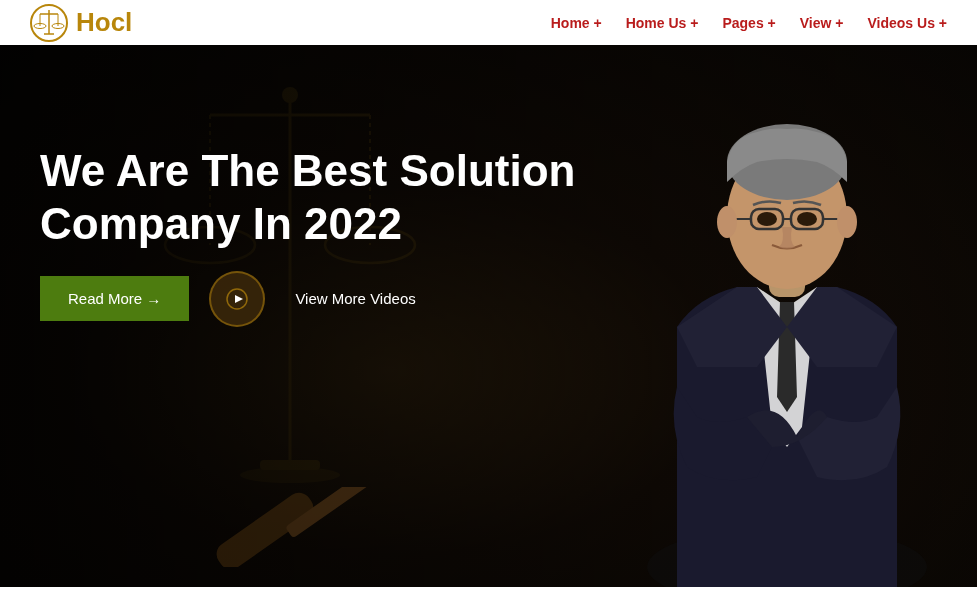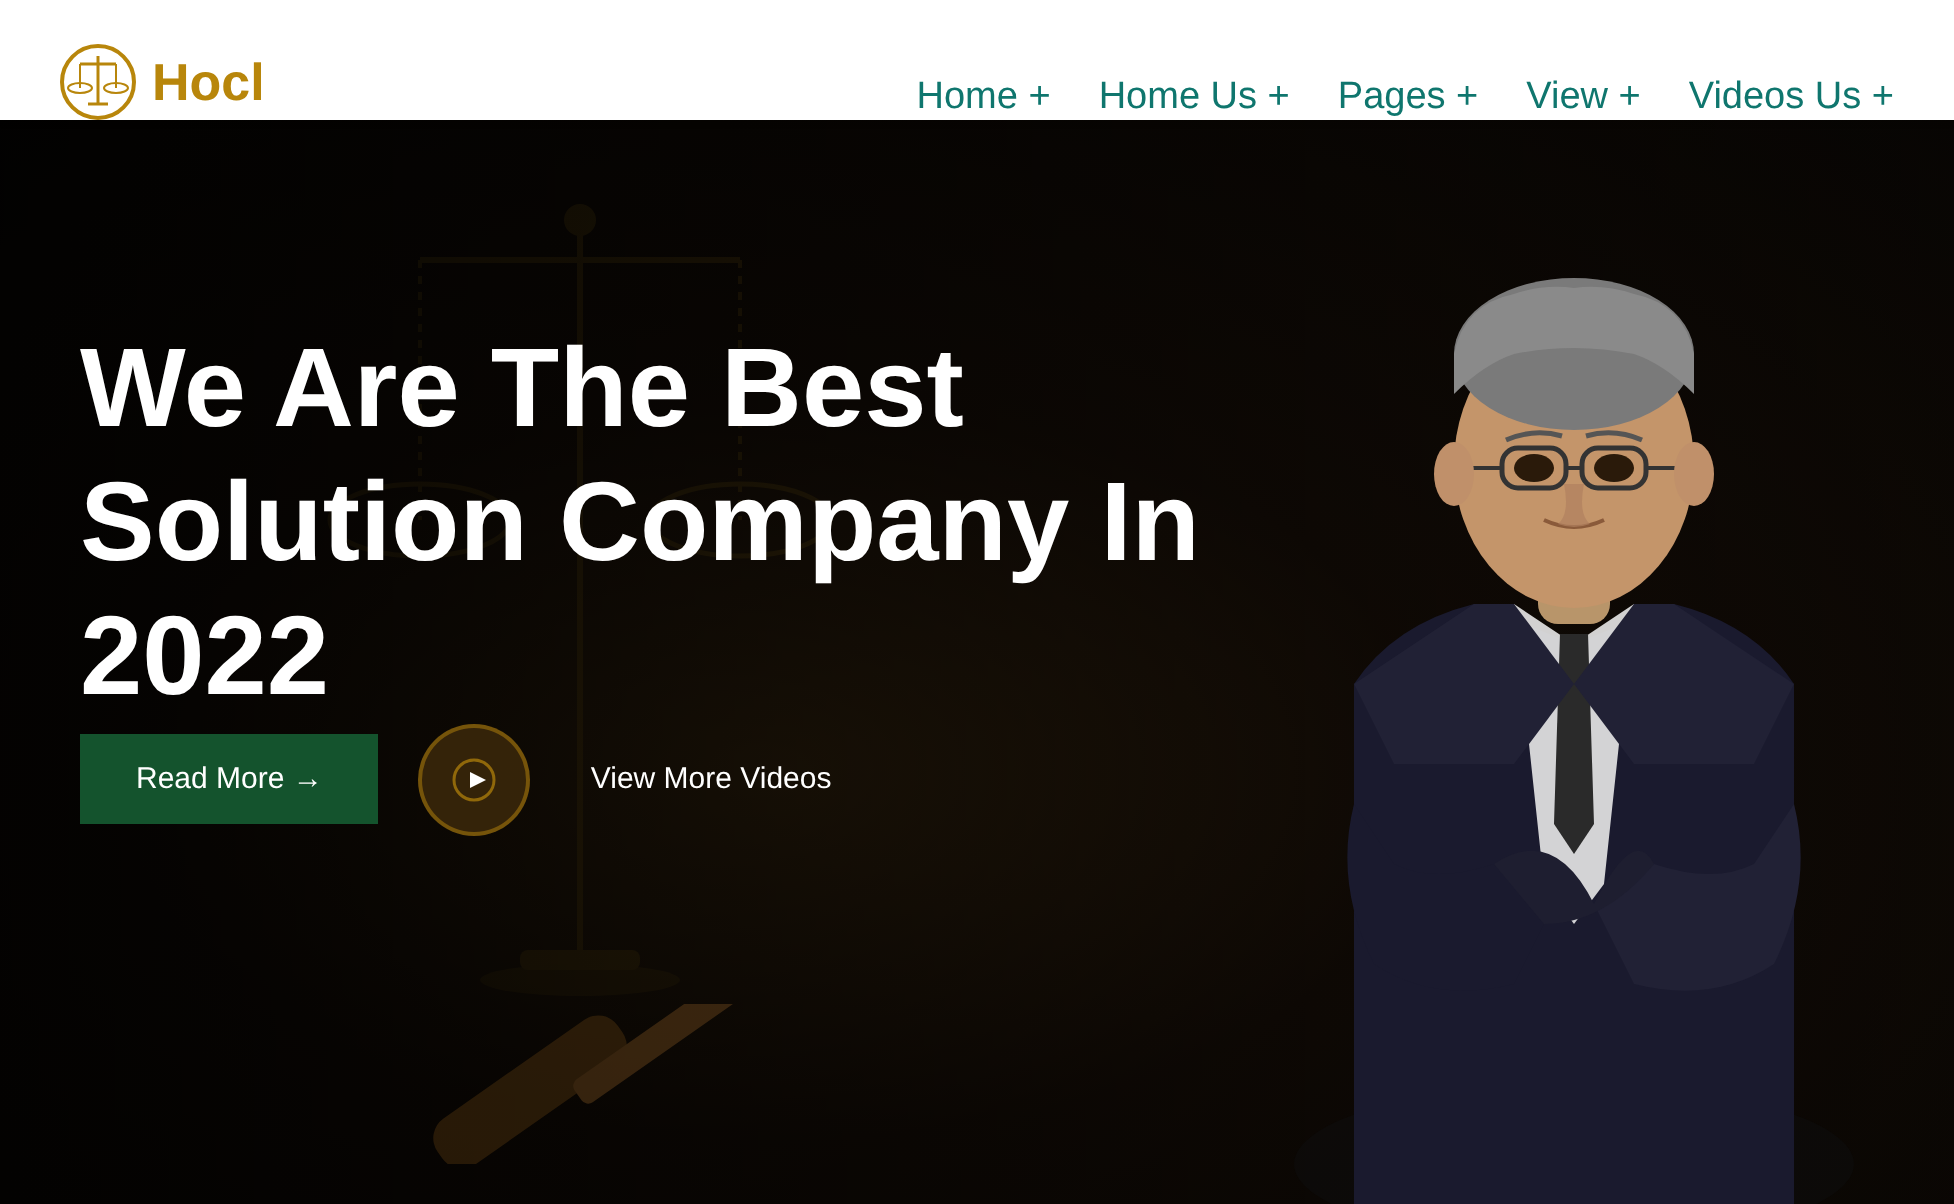--- a/index.html
+++ b/index.html
@@ -8,11 +8,11 @@
     
     .header {
       display: flex;
-      align-items: flex-end;
+      align-items: center;
       justify-content: space-between;
       background: #fff;
       padding: 0 30px;
-      height: 60px;
+      height: 45px;
       box-shadow: 0 1px 4px rgba(0,0,0,0.1);
       position: relative;
       z-index: 10;

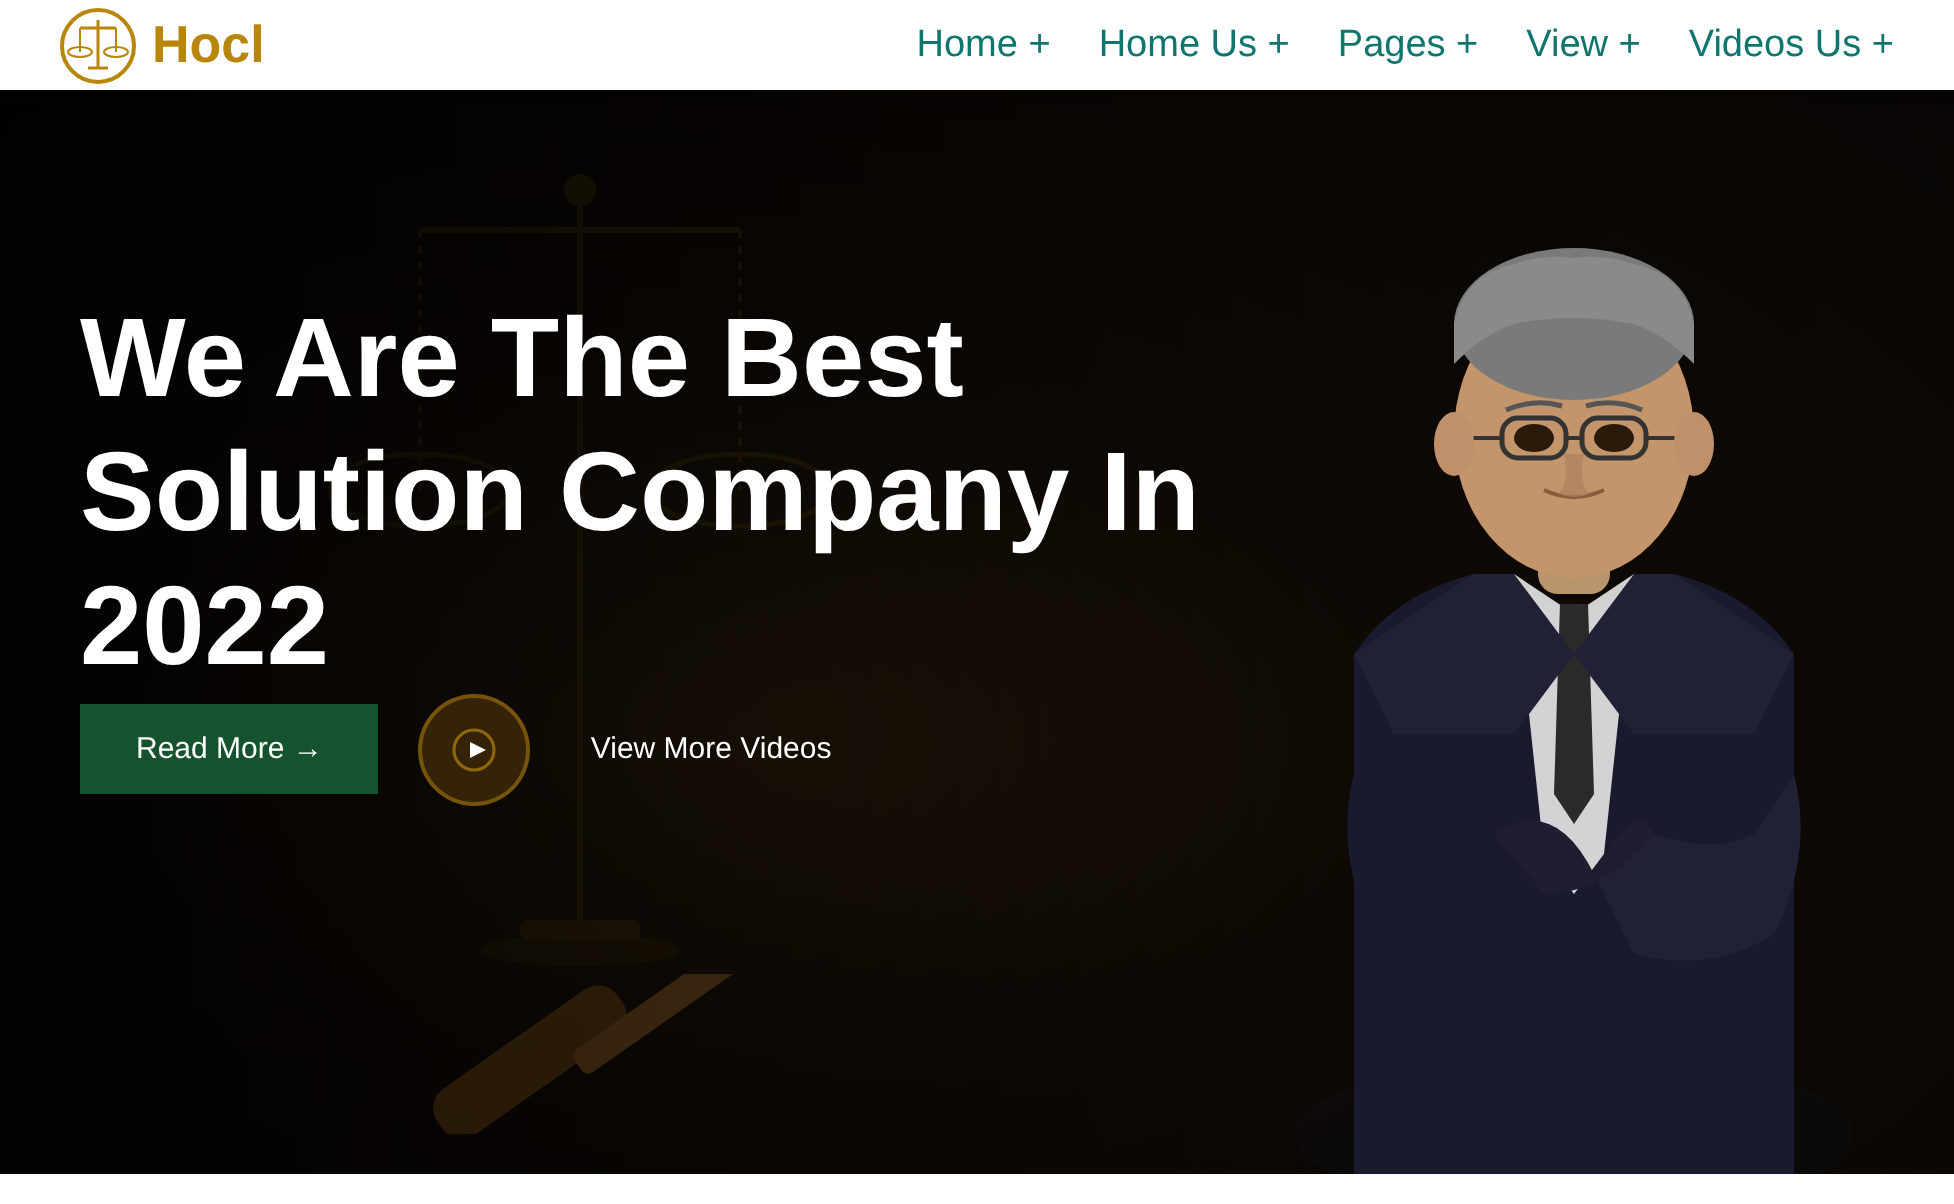--- a/index.html
+++ b/index.html
@@ -37,10 +37,11 @@
       gap: 24px;
     }
     .nav-item {
-      font-size: 19px;
-      color: #0f766e;
+      font-size: 14px;
+      color: #b91c1c;
       cursor: pointer;
       white-space: nowrap;
+      font-weight: bold;
     }
     .get-quote-btn {
       background: #b8860b;

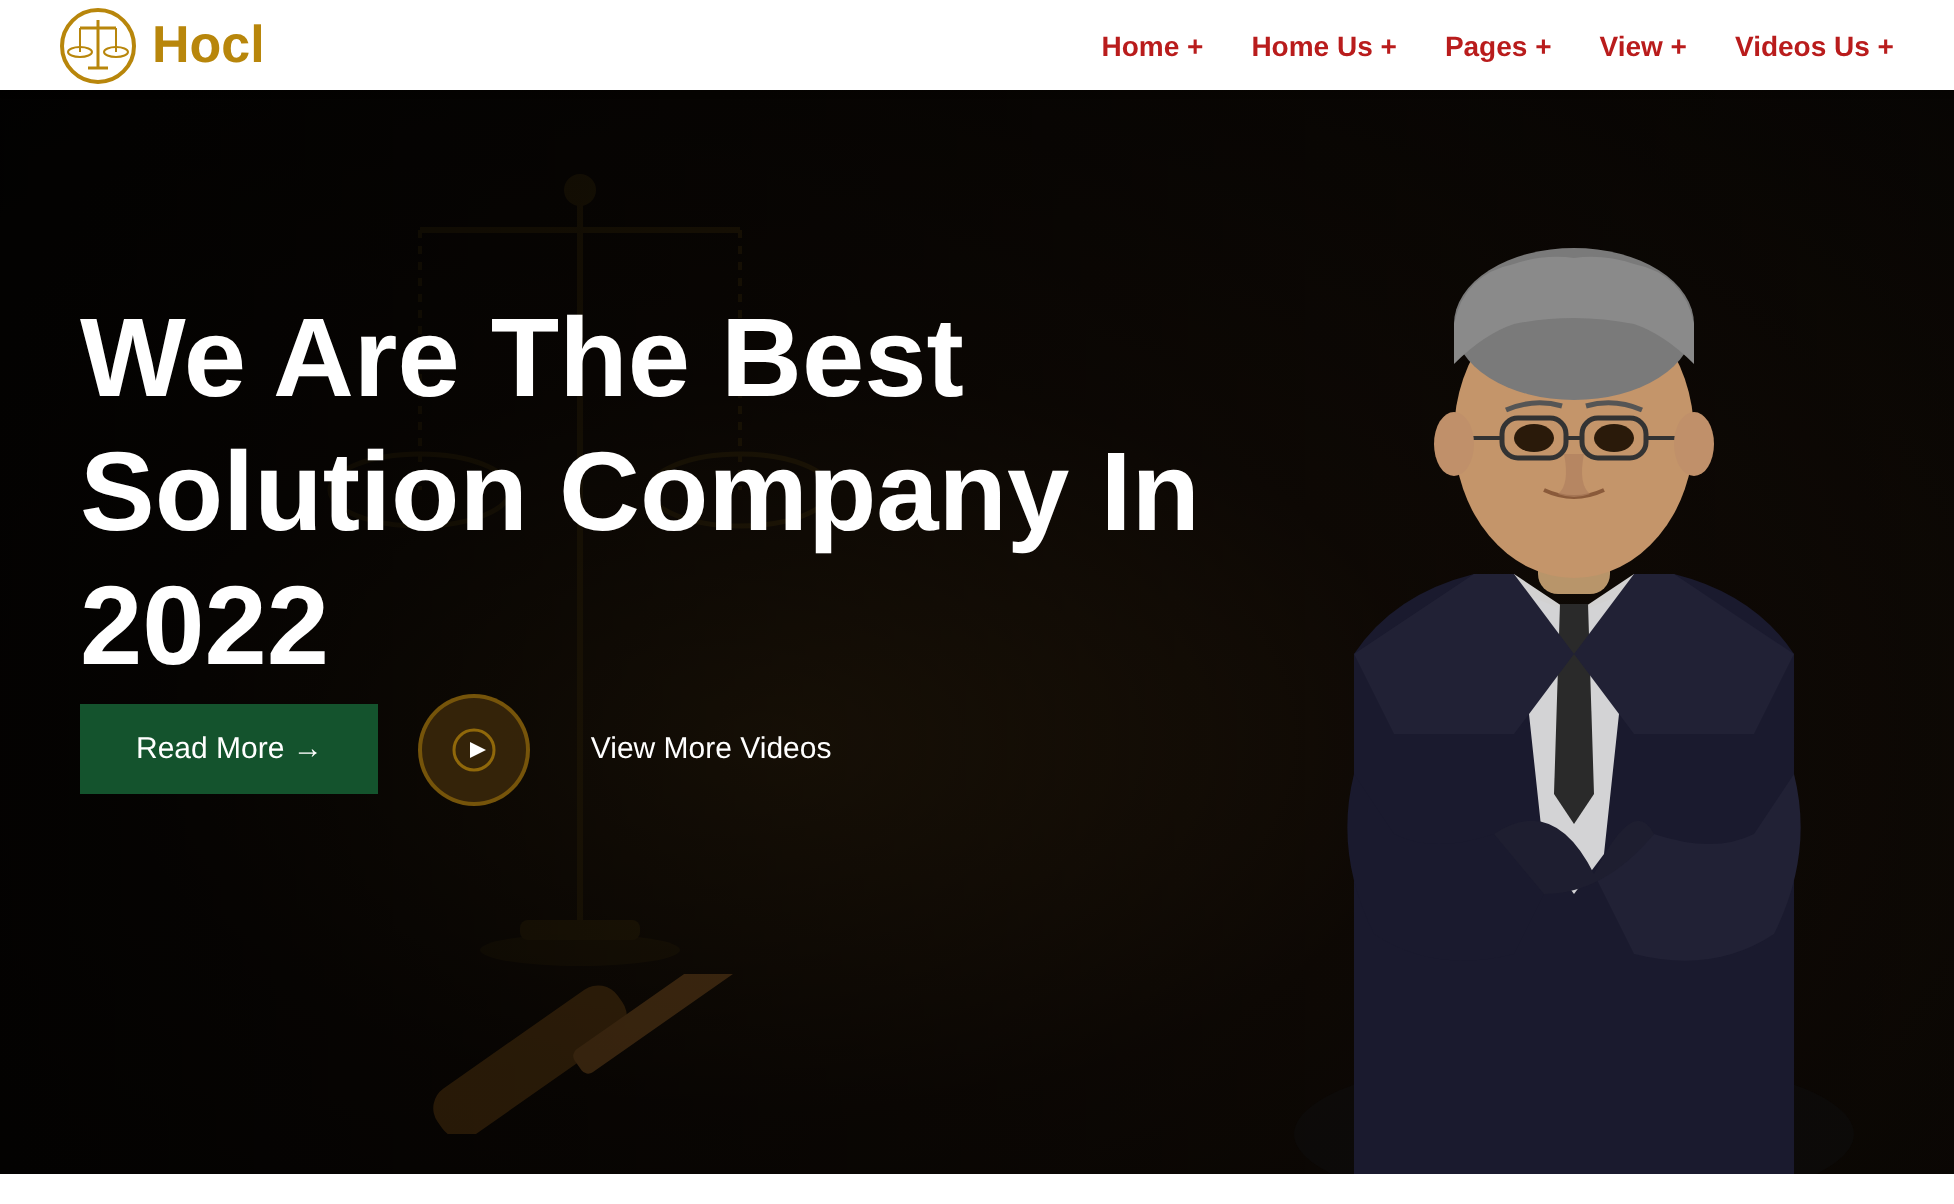--- a/index.html
+++ b/index.html
@@ -114,10 +114,11 @@
       max-width: 580px;
     }
     .hero-title {
-      font-size: 56px;
+      font-size: 44px;
       font-weight: bold;
       color: #fff;
       line-height: 1.2;
+      margin-bottom: 20px;
     }
     .hero-subtitle {
       font-size: 15px;

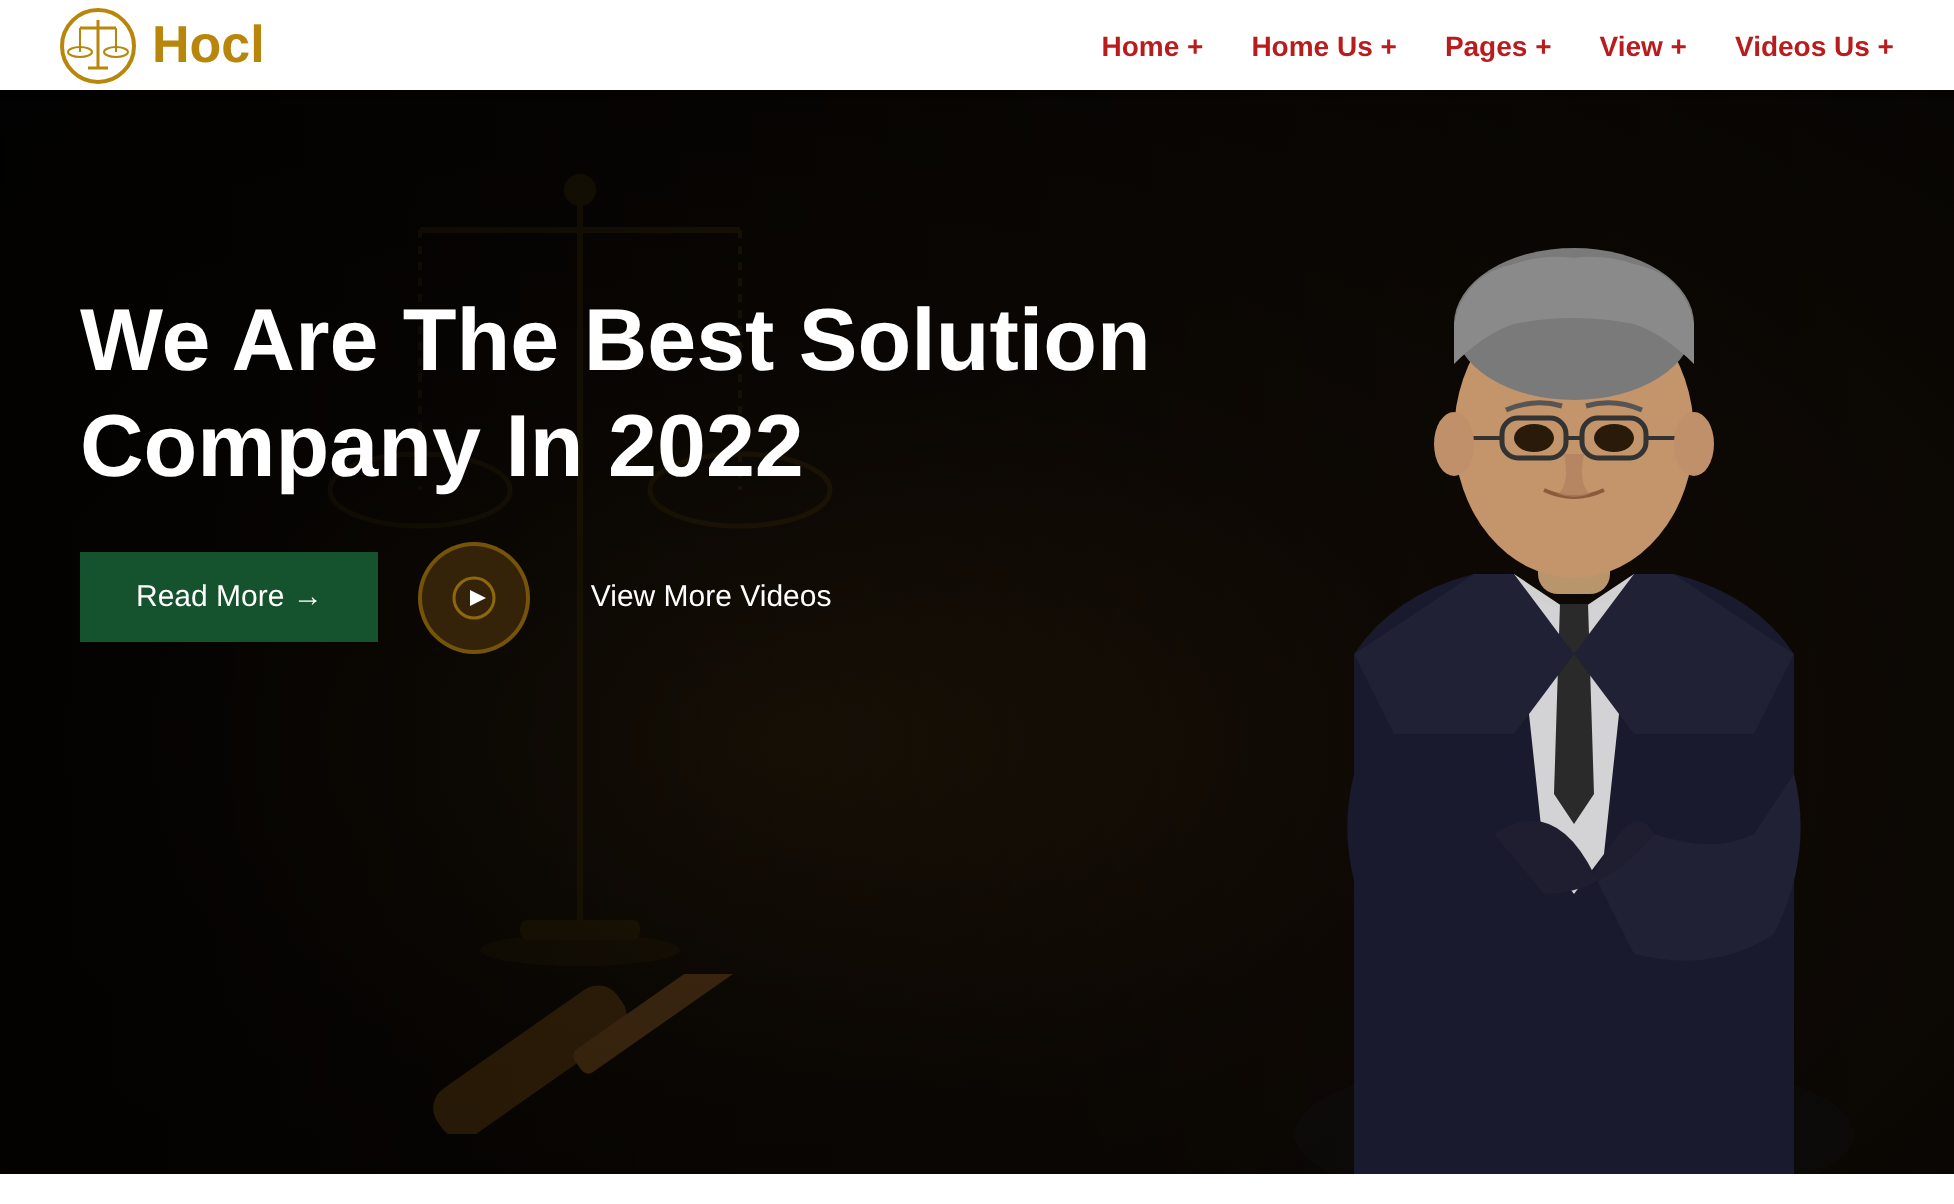--- a/index.html
+++ b/index.html
@@ -132,7 +132,7 @@
       gap: 20px;
     }
     .read-more-btn {
-      background: #14532d;
+      background: #4d7c0f;
       color: #fff;
       border: none;
       padding: 14px 28px;

